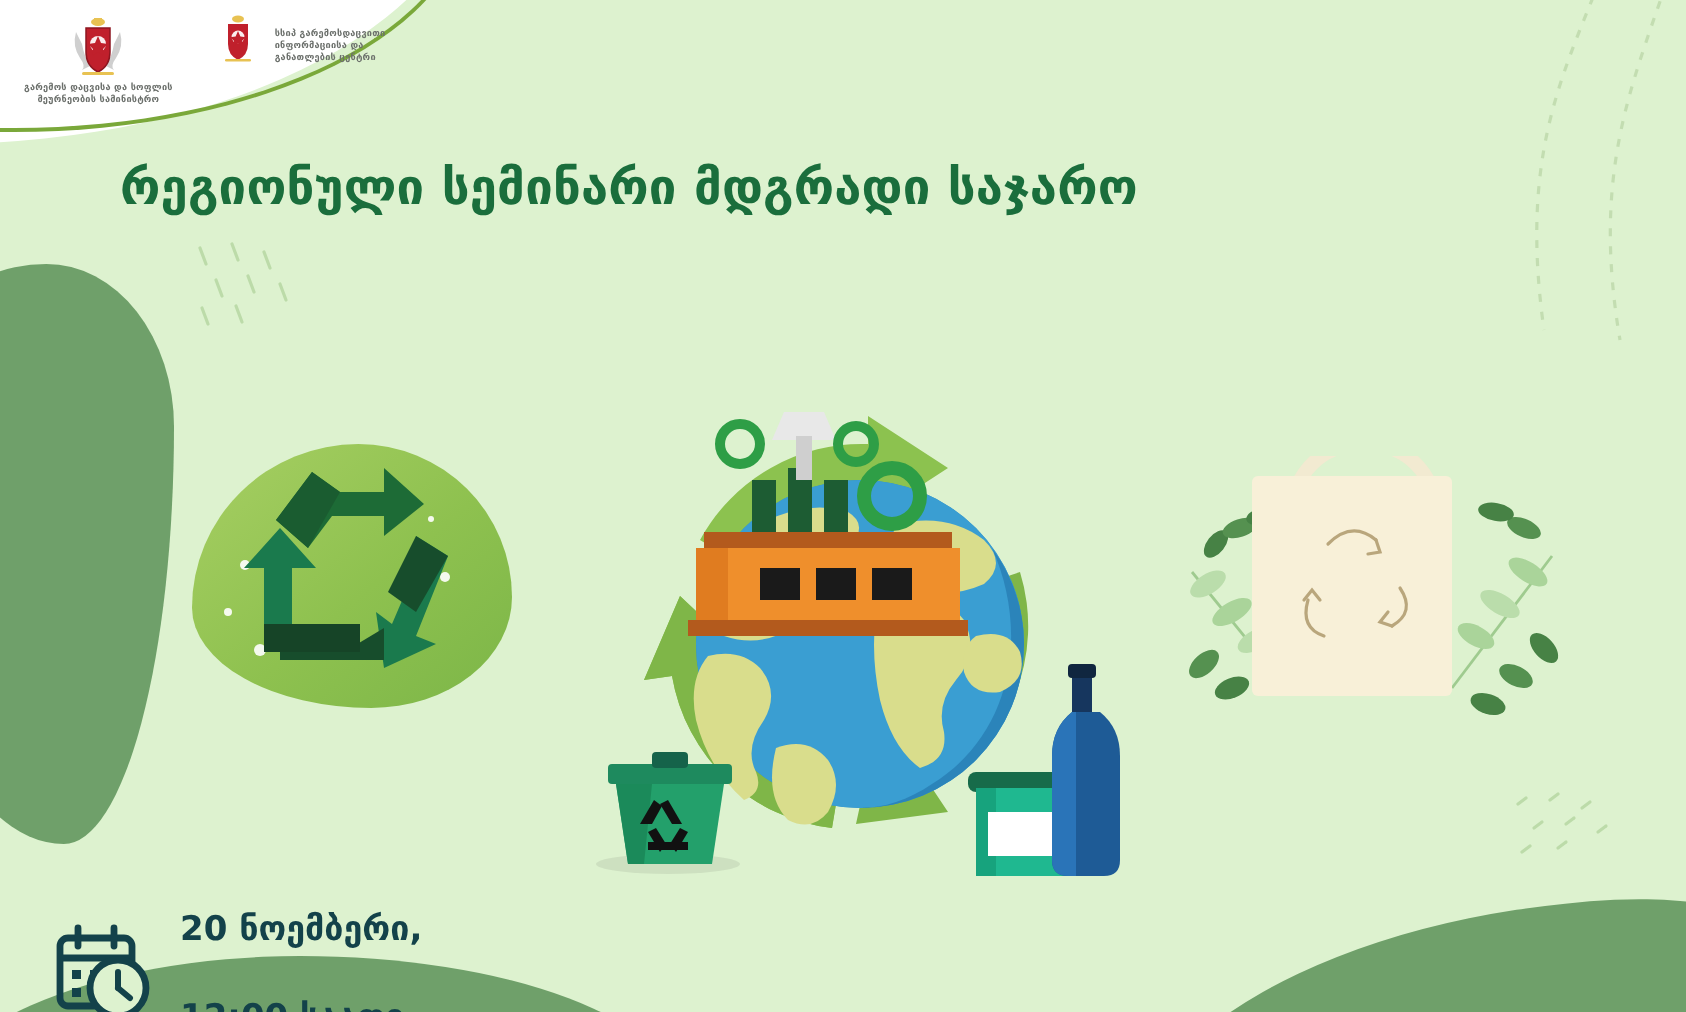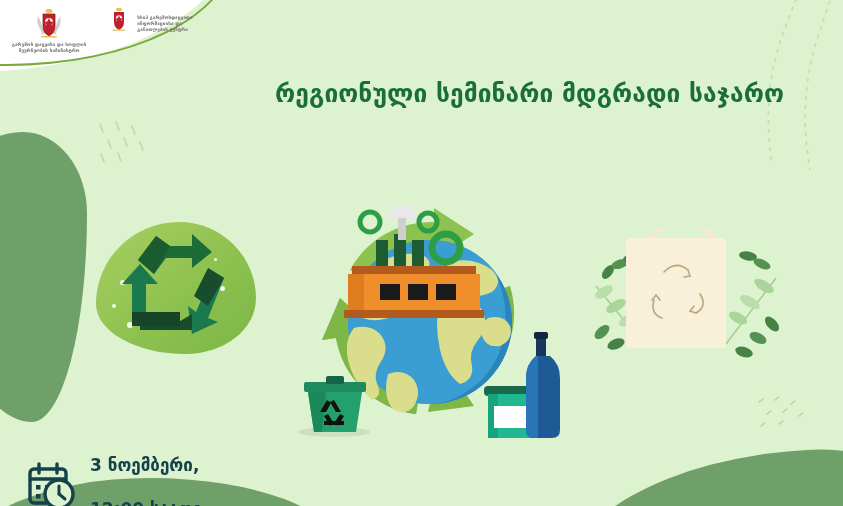--- a/index.html
+++ b/index.html
@@ -55,7 +55,7 @@
   
   .title{
     position:absolute;left:60px;top:78px;width:724px;
-    text-align:right;color:#1a6e3c;
+    text-align:left;color:#1a6e3c;
     font-weight:bold;font-size:24.5px;line-height:31px;
     letter-spacing:.1px;
   }

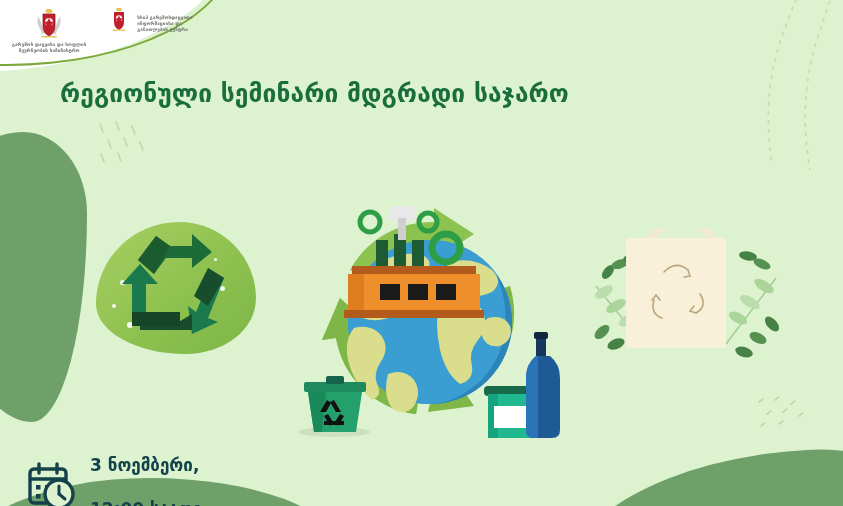--- a/index.html
+++ b/index.html
@@ -329,7 +329,7 @@
       </svg>
     </div>
     <div class="date-text">
-      <div>3 ნოემბერი,</div>
+      <div>20 ნოემბერი,</div>
       <div>12:00 საათი</div>
     </div>
   </div>

